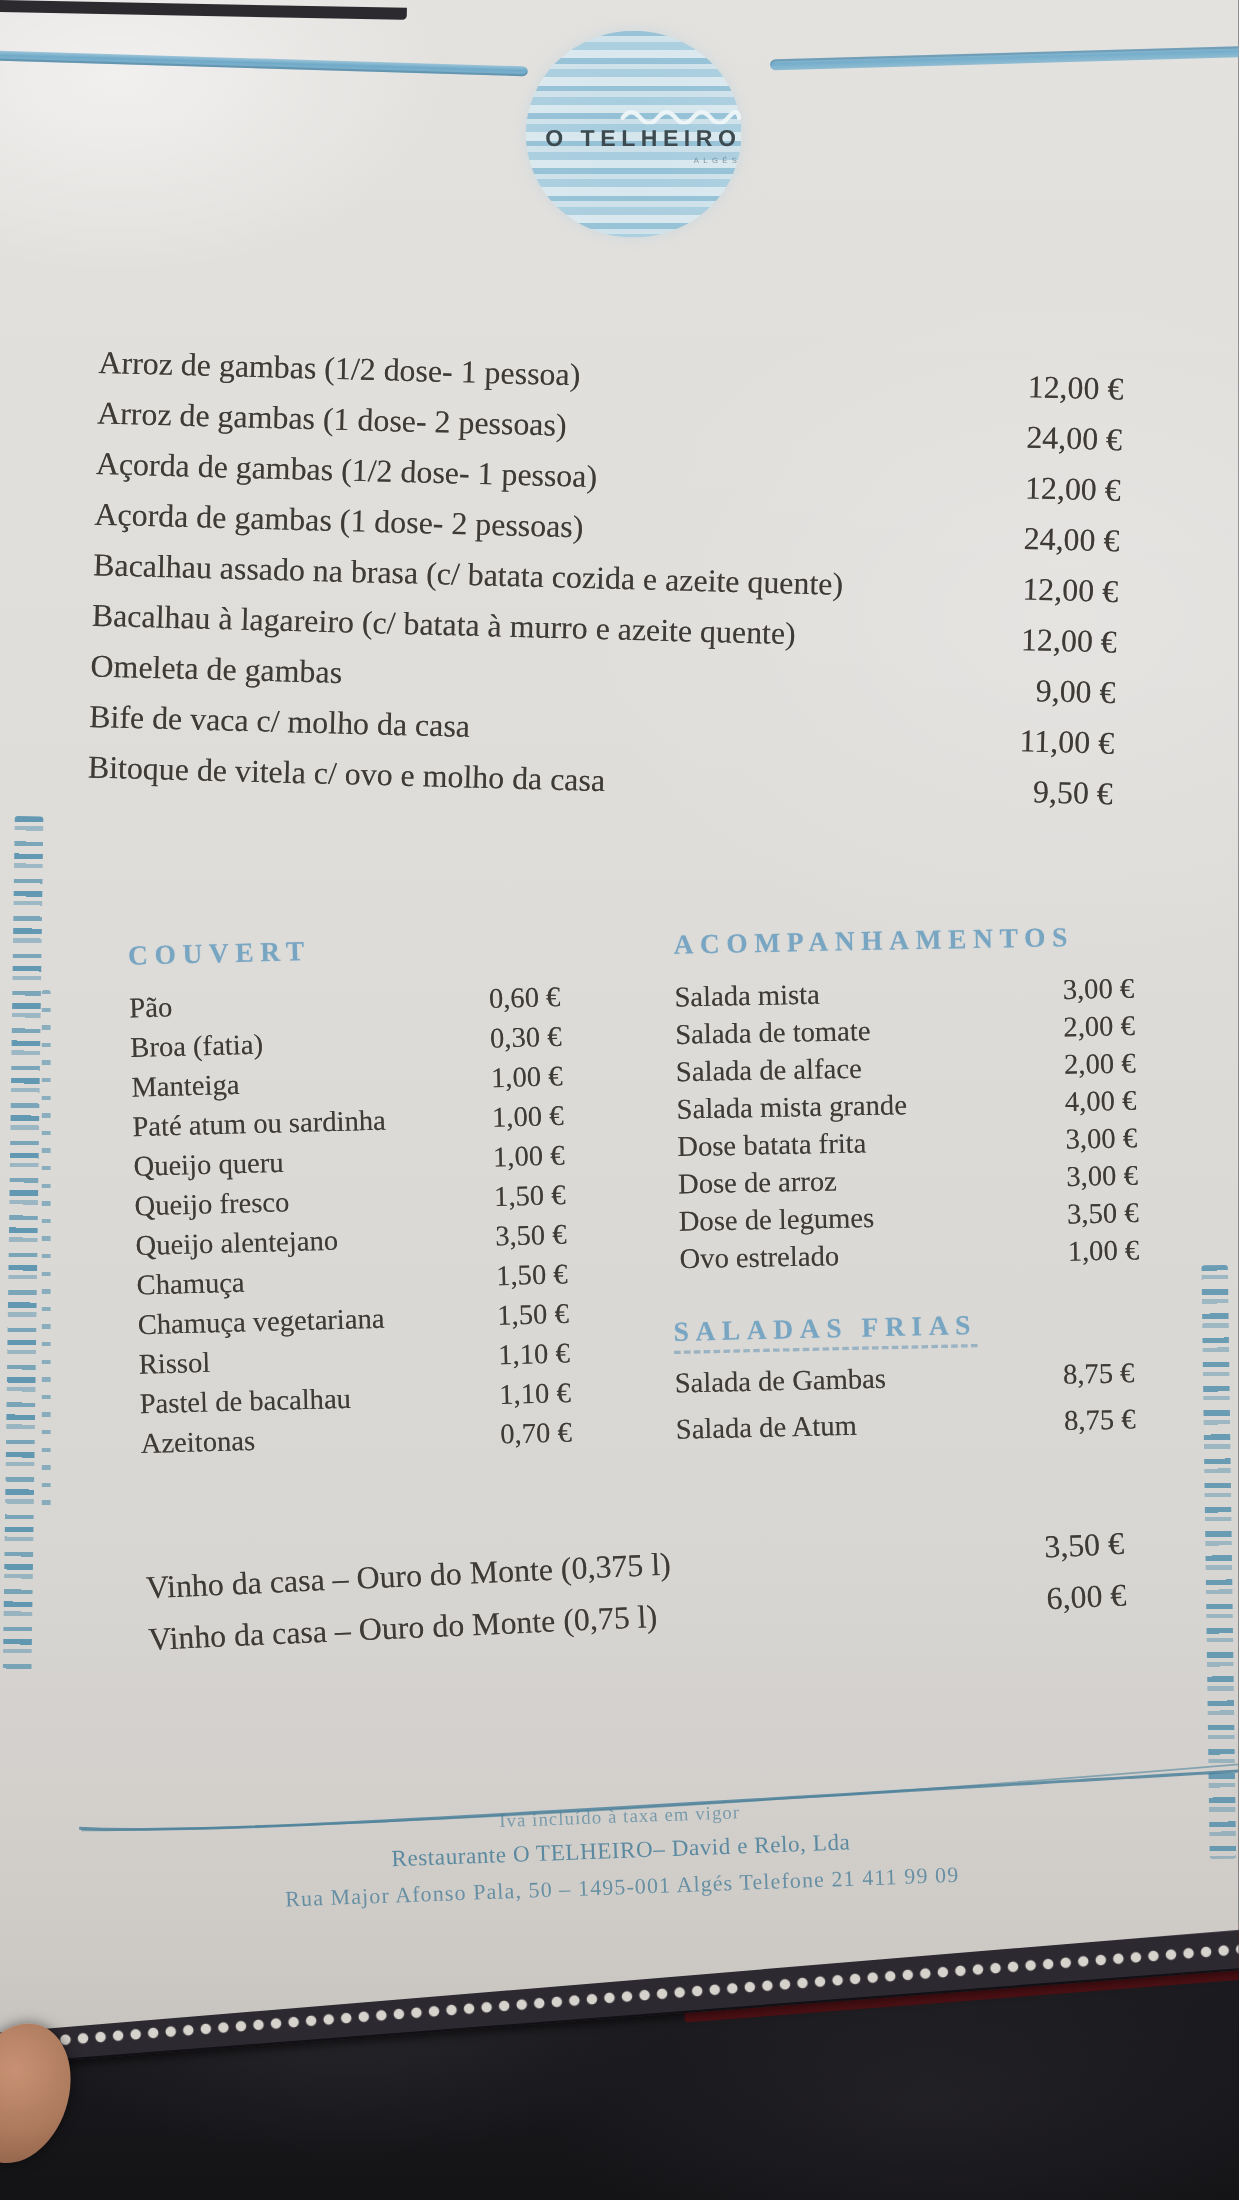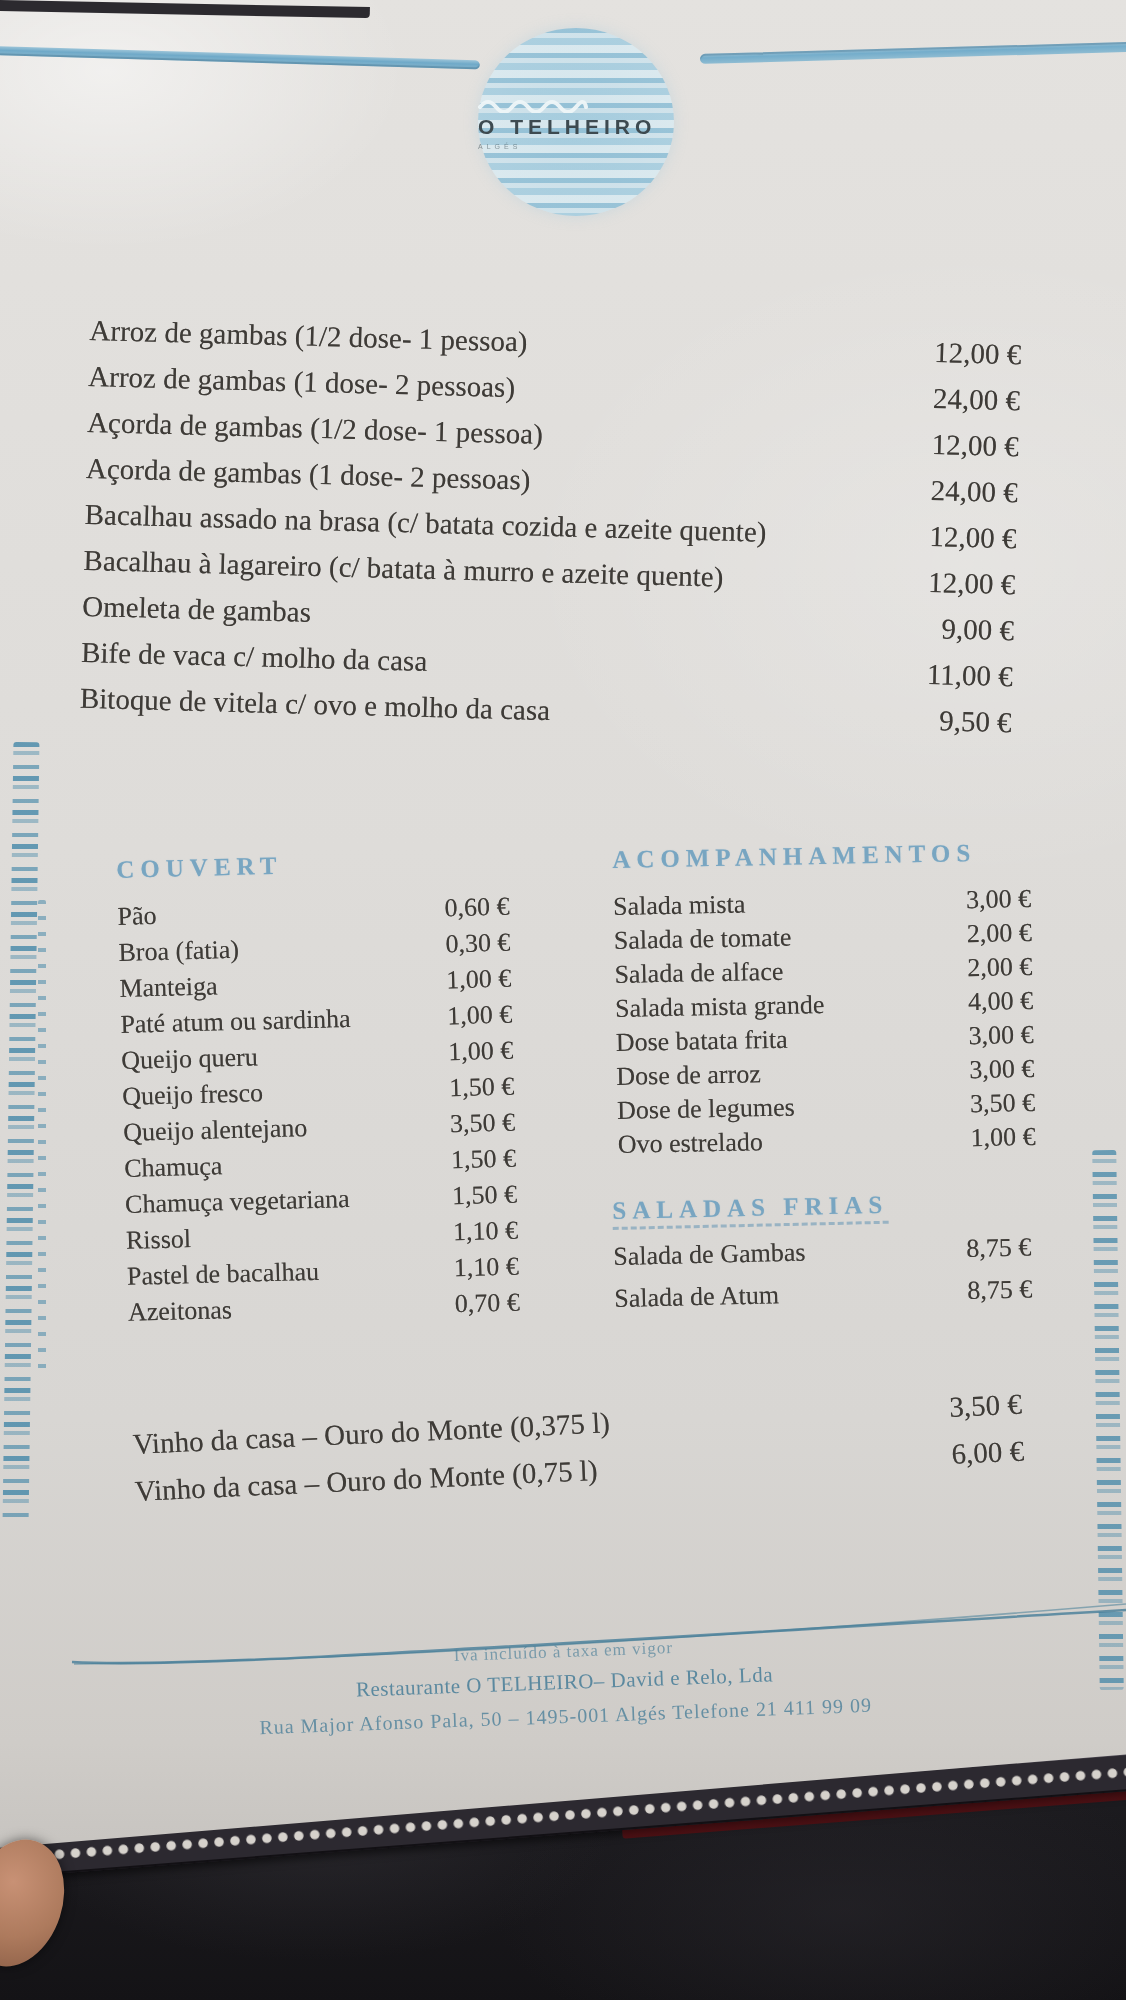--- a/index.html
+++ b/index.html
@@ -71,7 +71,7 @@
         rgba(148,194,215,.55) 10px, rgba(148,194,215,.55) 17px,
         rgba(232,240,242,.55) 17px, rgba(232,240,242,.55) 25px),
       radial-gradient(circle at 50% 50%, #bcd9e6 0%, #cfe3ec 100%);
-    display:flex;flex-direction:column;align-items:flex-start;justify-content:center;
+    display:flex;flex-direction:column;align-items:flex-end;justify-content:center;
     box-shadow:0 0 14px rgba(160,200,220,.35);
   }
   .logo .wave{margin-bottom:2px;}

